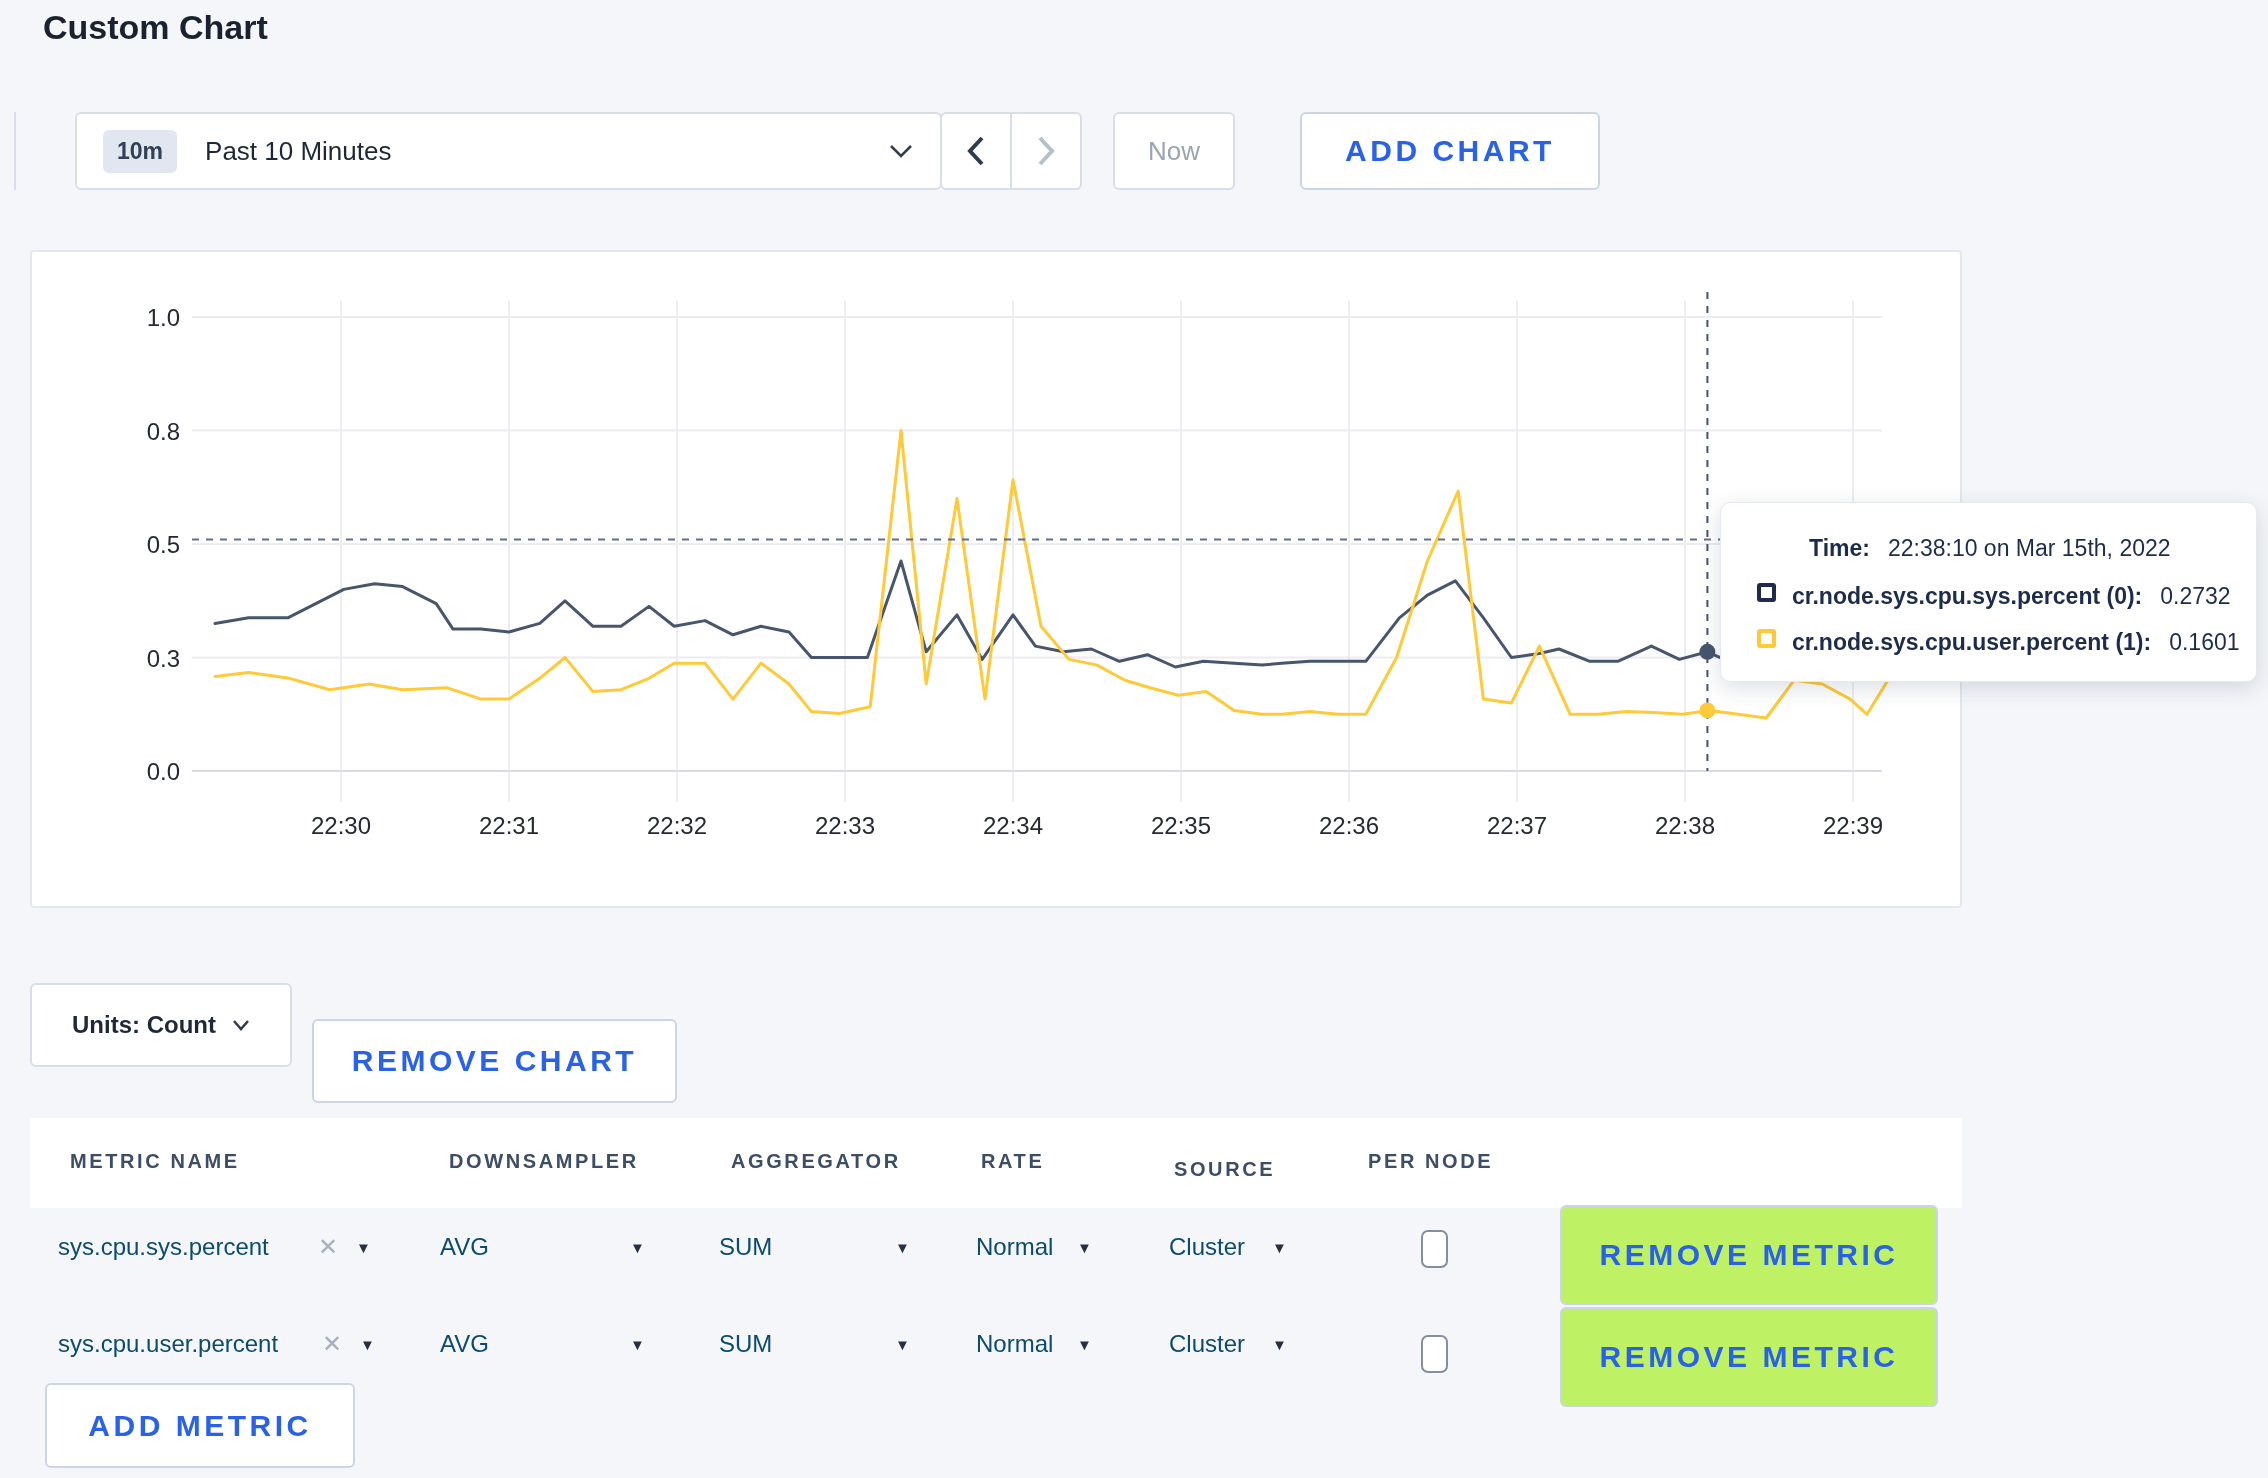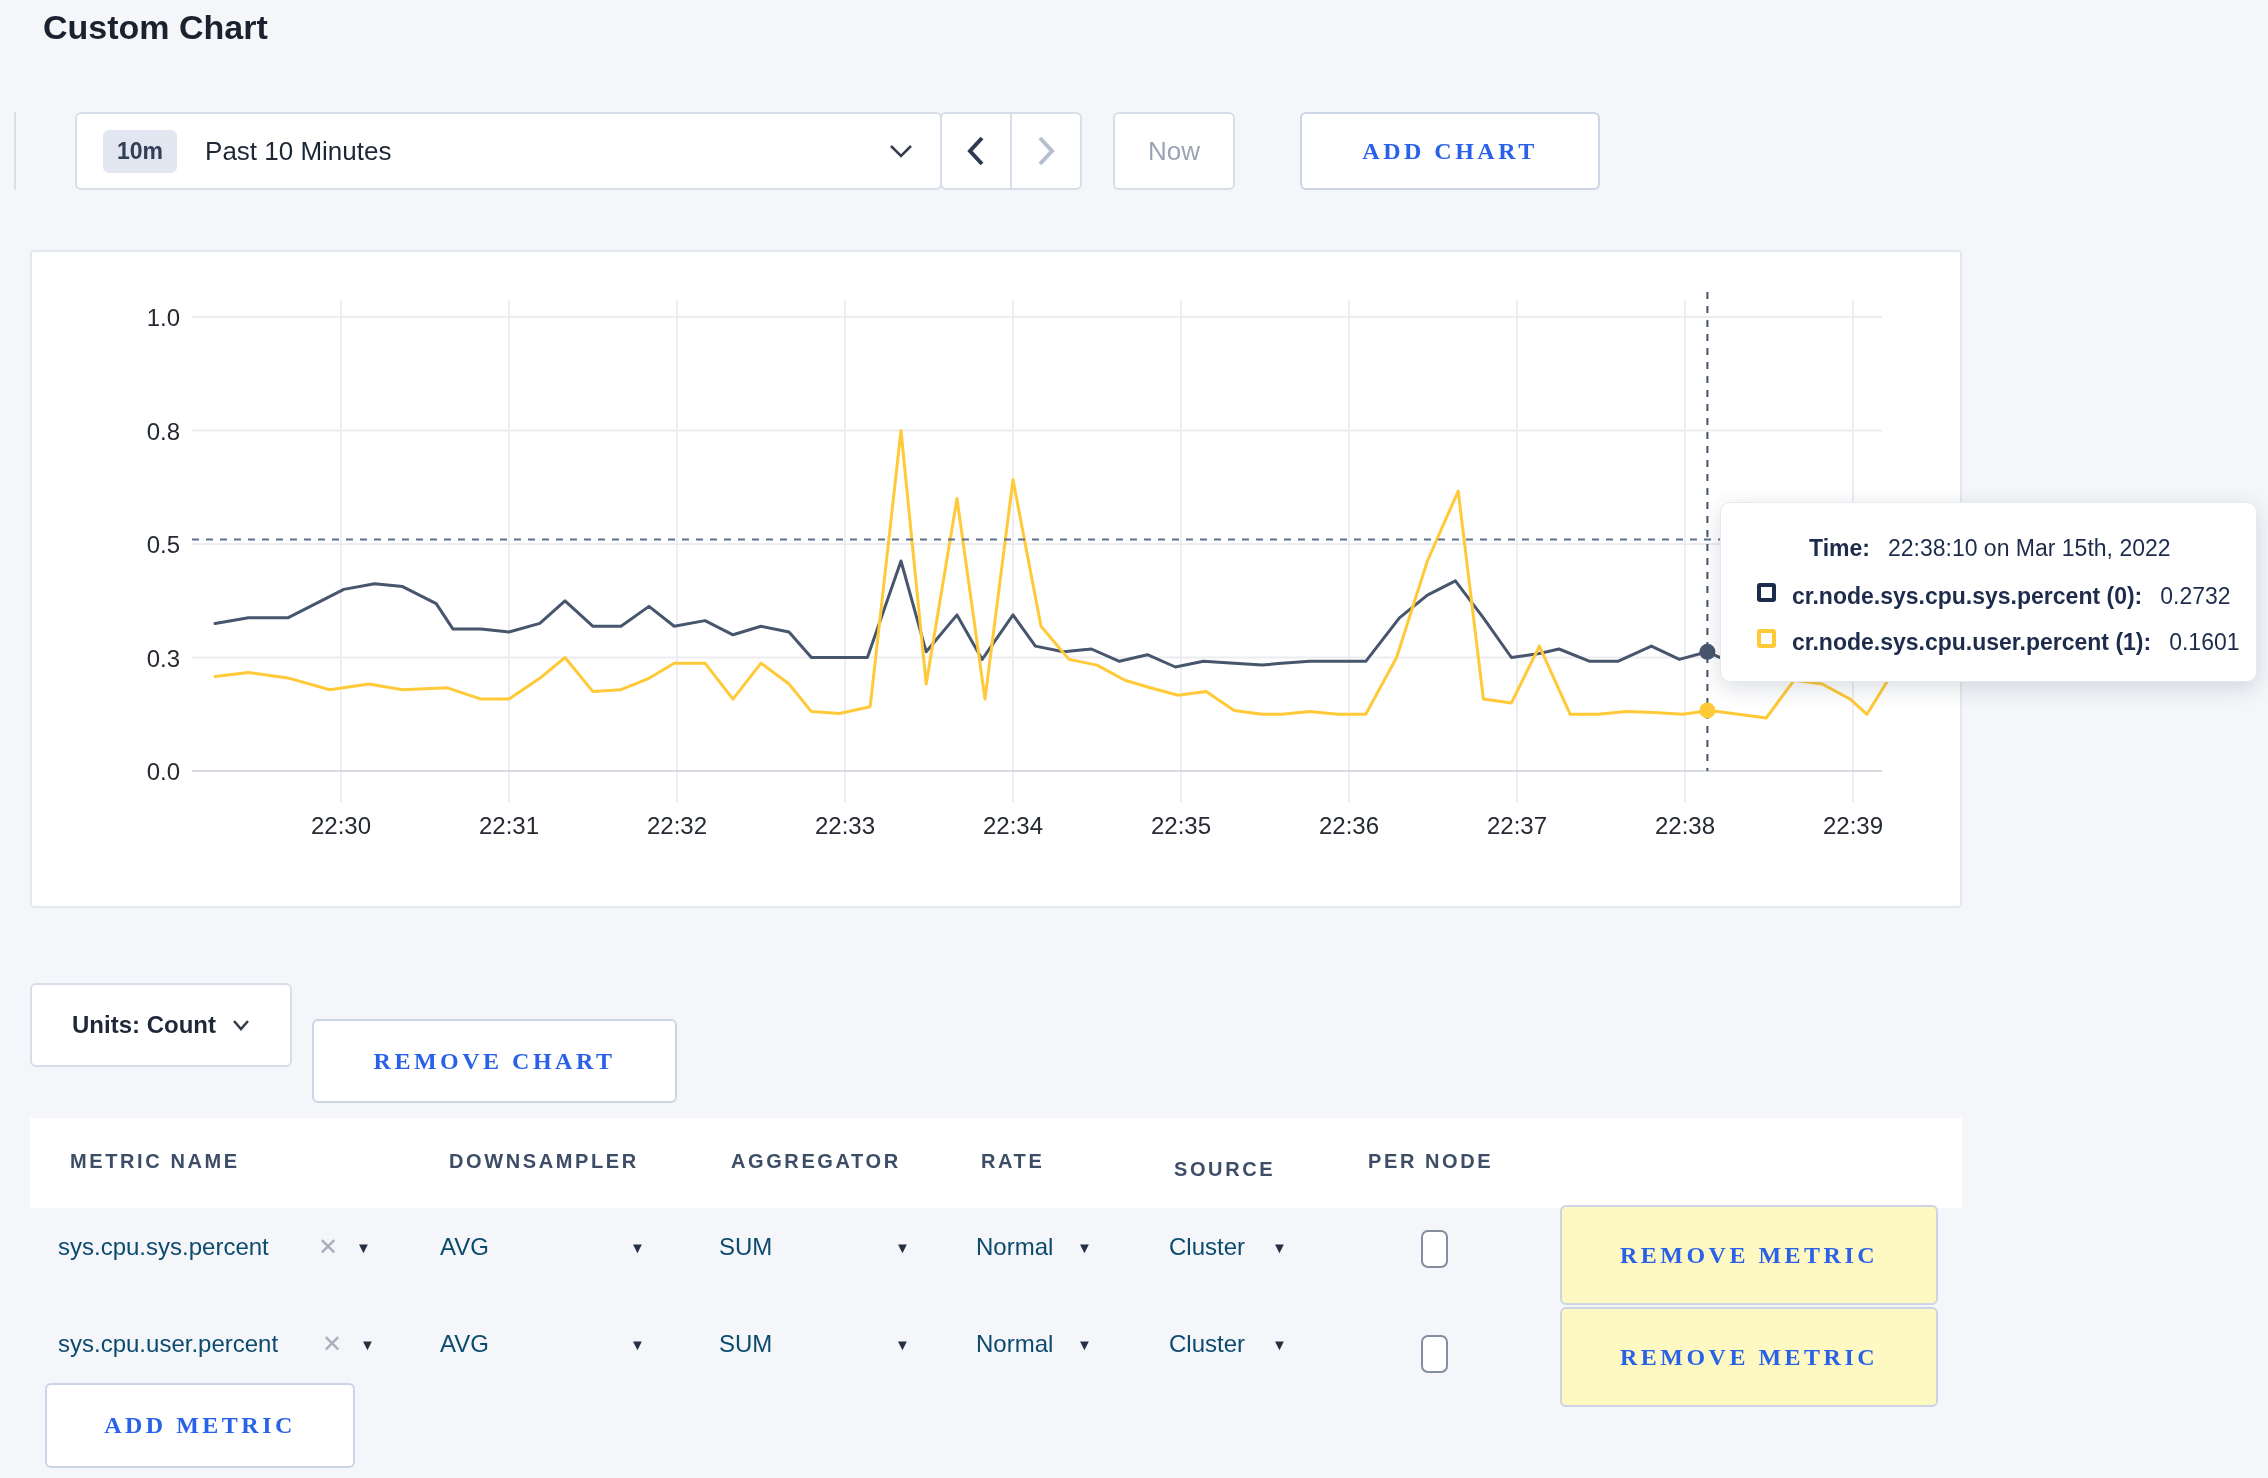--- a/index.html
+++ b/index.html
@@ -13,7 +13,7 @@
   .box{background:#ffffff;border:2px solid #d8dee9;border-radius:6px;box-sizing:border-box;}
   .btnbox{background:#fef9c3;border:2px solid #ccd5e4;border-radius:6px;box-sizing:border-box;
     display:flex;align-items:center;justify-content:center;cursor:pointer;}
-  .btn-text{color:#2962e9;font-weight:600;letter-spacing:3.5px;font-size:24px;font-family:Liberation Serif, serif;}
+  .btn-text{color:#2962e9;font-weight:600;letter-spacing:3.5px;font-size:30px;}
   .page-title{font-size:34px;font-weight:600;color:#19222e;}
   .picker{display:flex;align-items:center;cursor:pointer;}
   .badge{background:#e2e6f1;color:#333f56;font-weight:700;font-size:23px;

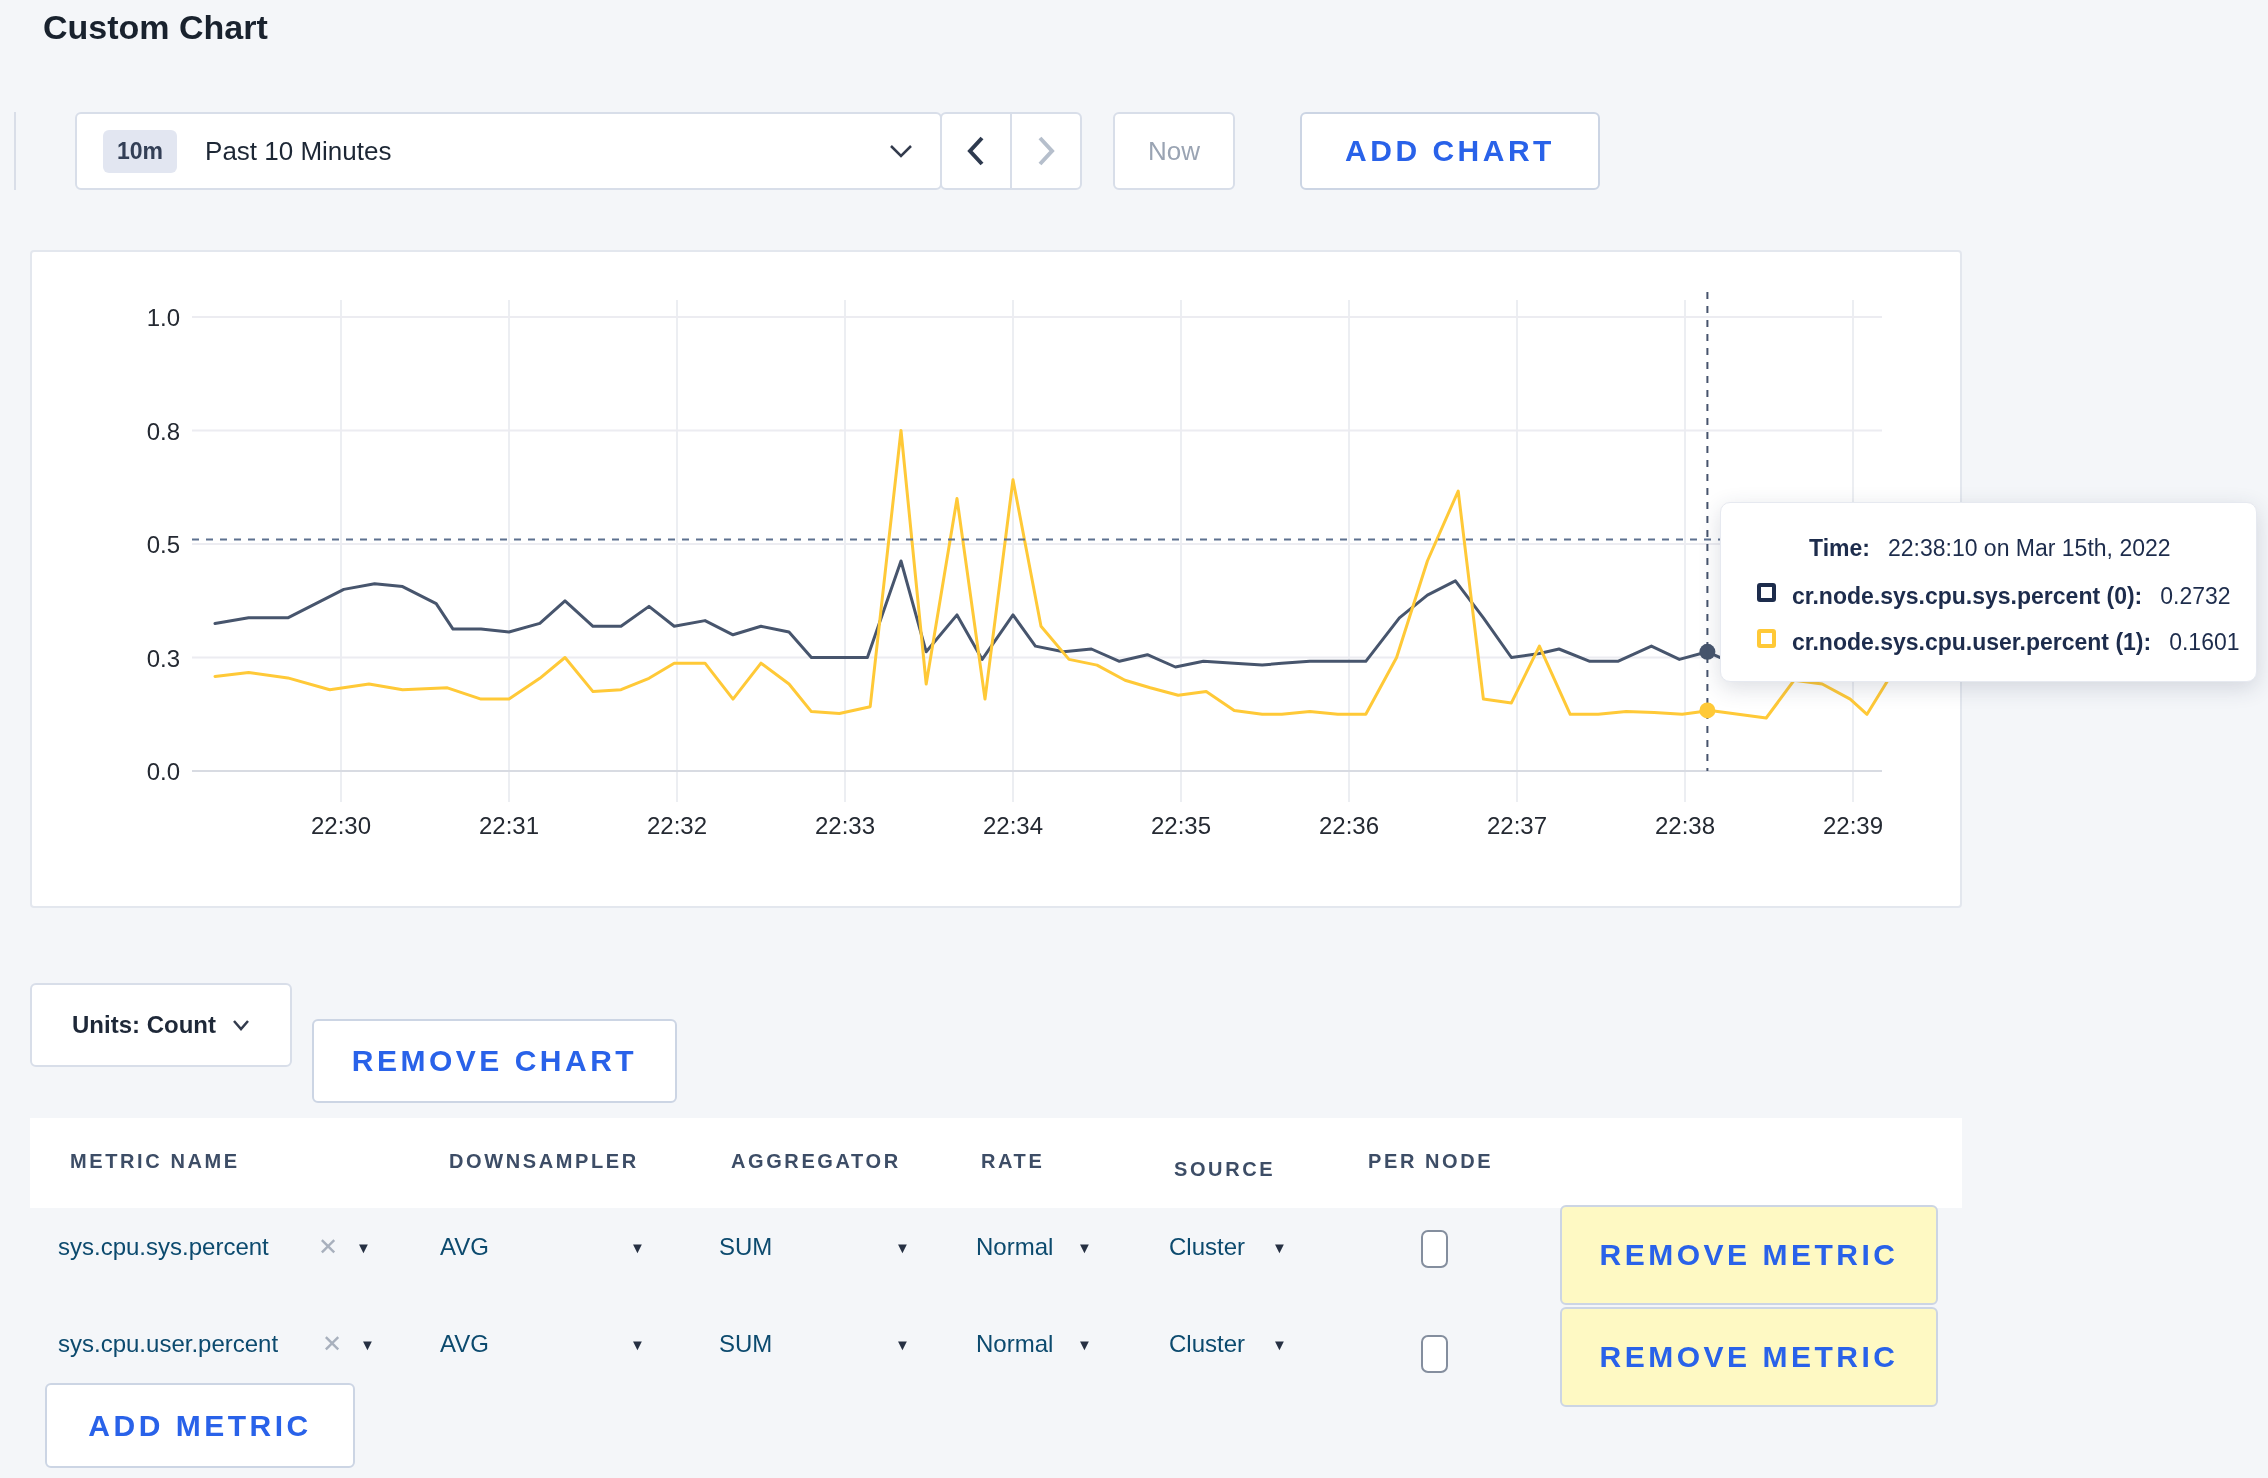--- a/index.html
+++ b/index.html
@@ -11,7 +11,7 @@
   }
   .abs{position:absolute;}
   .box{background:#ffffff;border:2px solid #d8dee9;border-radius:6px;box-sizing:border-box;}
-  .btnbox{background:#fef9c3;border:2px solid #ccd5e4;border-radius:6px;box-sizing:border-box;
+  .btnbox{background:#bef264;border:2px solid #ccd5e4;border-radius:6px;box-sizing:border-box;
     display:flex;align-items:center;justify-content:center;cursor:pointer;}
   .btn-text{color:#2962e9;font-weight:600;letter-spacing:3.5px;font-size:30px;}
   .page-title{font-size:34px;font-weight:600;color:#19222e;}

